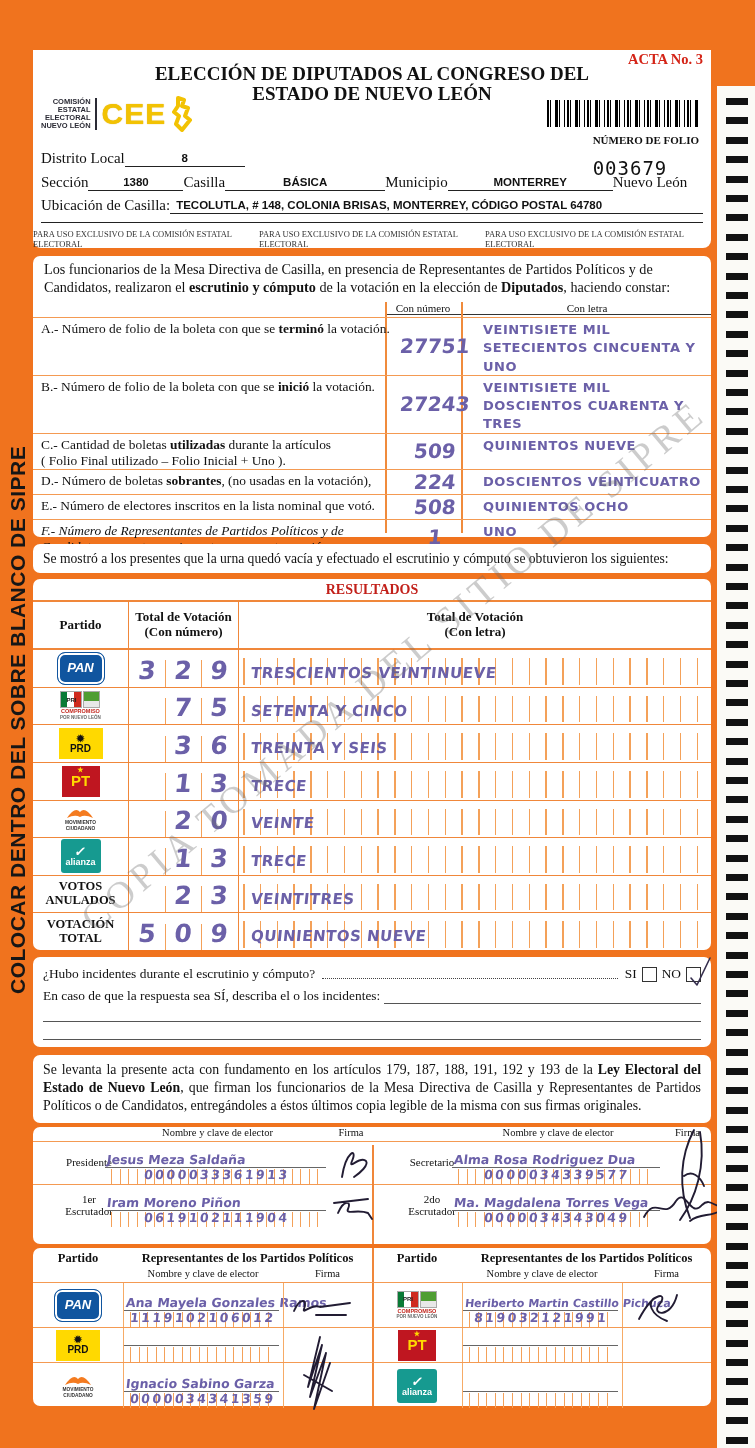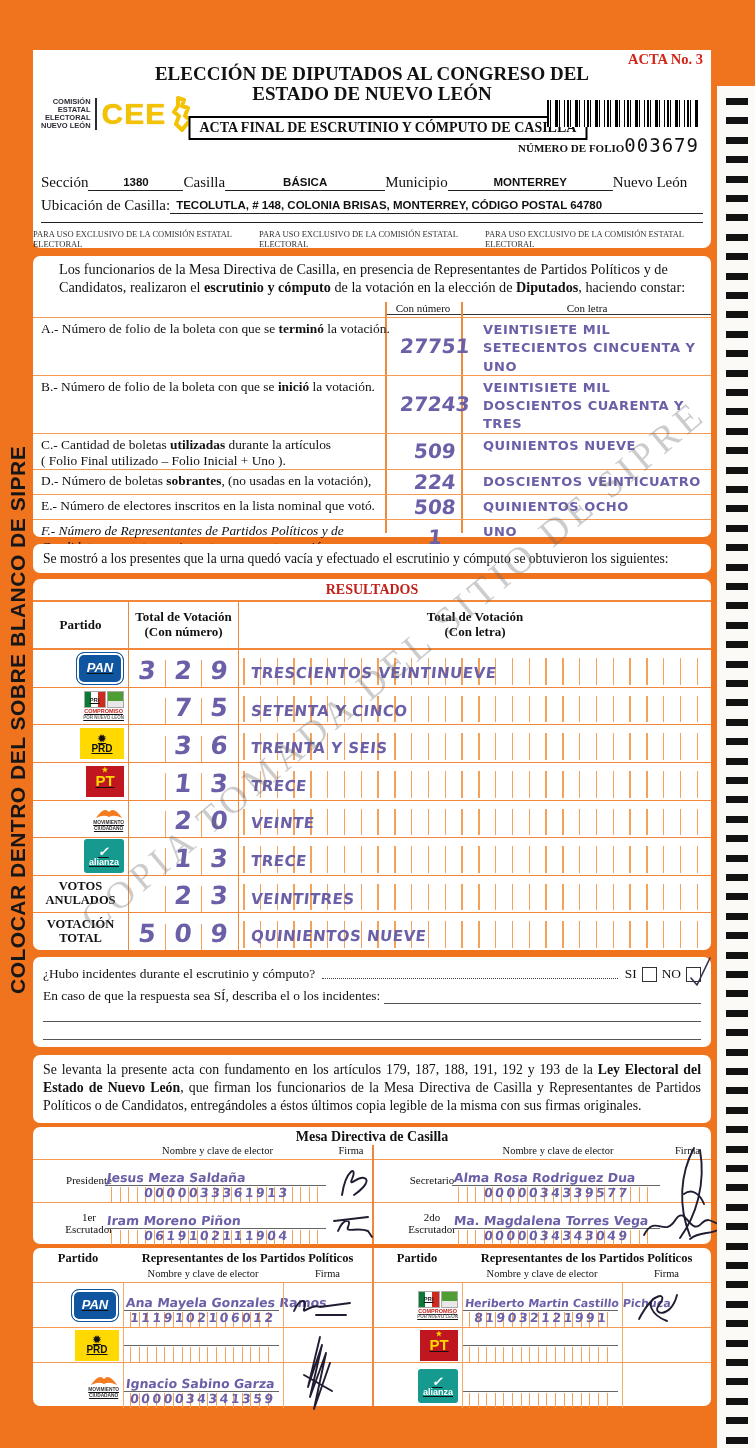--- a/index.html
+++ b/index.html
@@ -186,7 +186,6 @@
           </svg>
         </div>
       </div>
-      <div class="subtitle">ACTA FINAL DE ESCRUTINIO Y CÓMPUTO DE CASILLA</div>
       <div class="barcode"></div>
       <div class="folio">
         <span class="folio-label">NÚMERO DE FOLIO</span>

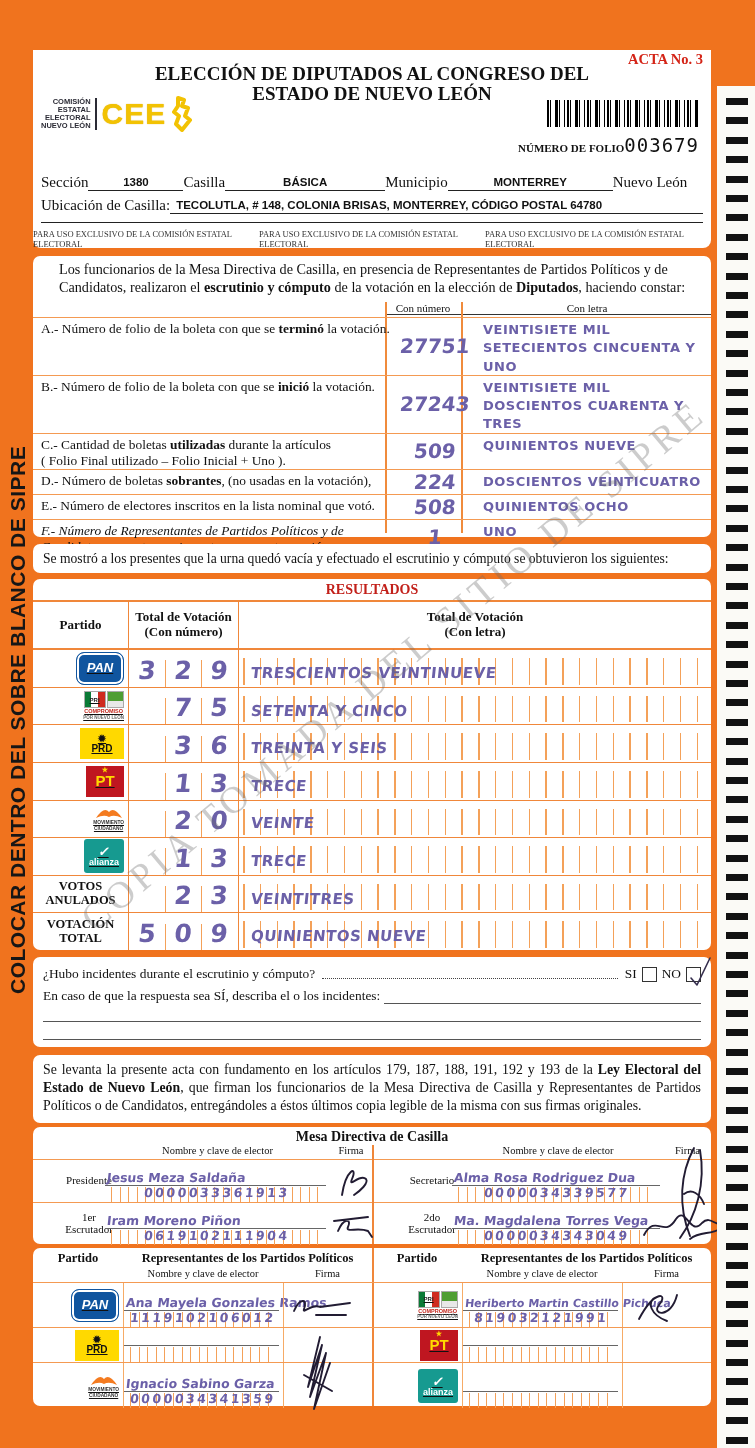--- a/index.html
+++ b/index.html
@@ -34,7 +34,7 @@
   .barcode{position:absolute;right:12px;top:50px;width:152px;height:27px;
         background:repeating-linear-gradient(90deg,#000 0 2px,#fff 2px 3px,#000 3px 4px,#fff 4px 8px,
         #000 8px 11px,#fff 11px 12px,#000 12px 13px,#fff 13px 17px,#000 17px 18px,#fff 18px 20px);}
-  .folio{position:absolute;right:12px;top:84px;display:flex;align-items:baseline;gap:0;}
+  .folio{position:absolute;right:12px;top:84px;display:flex;align-items:baseline;gap:11px;flex-direction:column;}
   .folio-label{font-weight:700;font-size:11px;}
   .folio-value{font-family:"DejaVu Sans Mono",monospace;font-size:19px;letter-spacing:1px;}
   .frow{position:absolute;left:8px;right:8px;display:flex;align-items:flex-end;font-size:15px;}

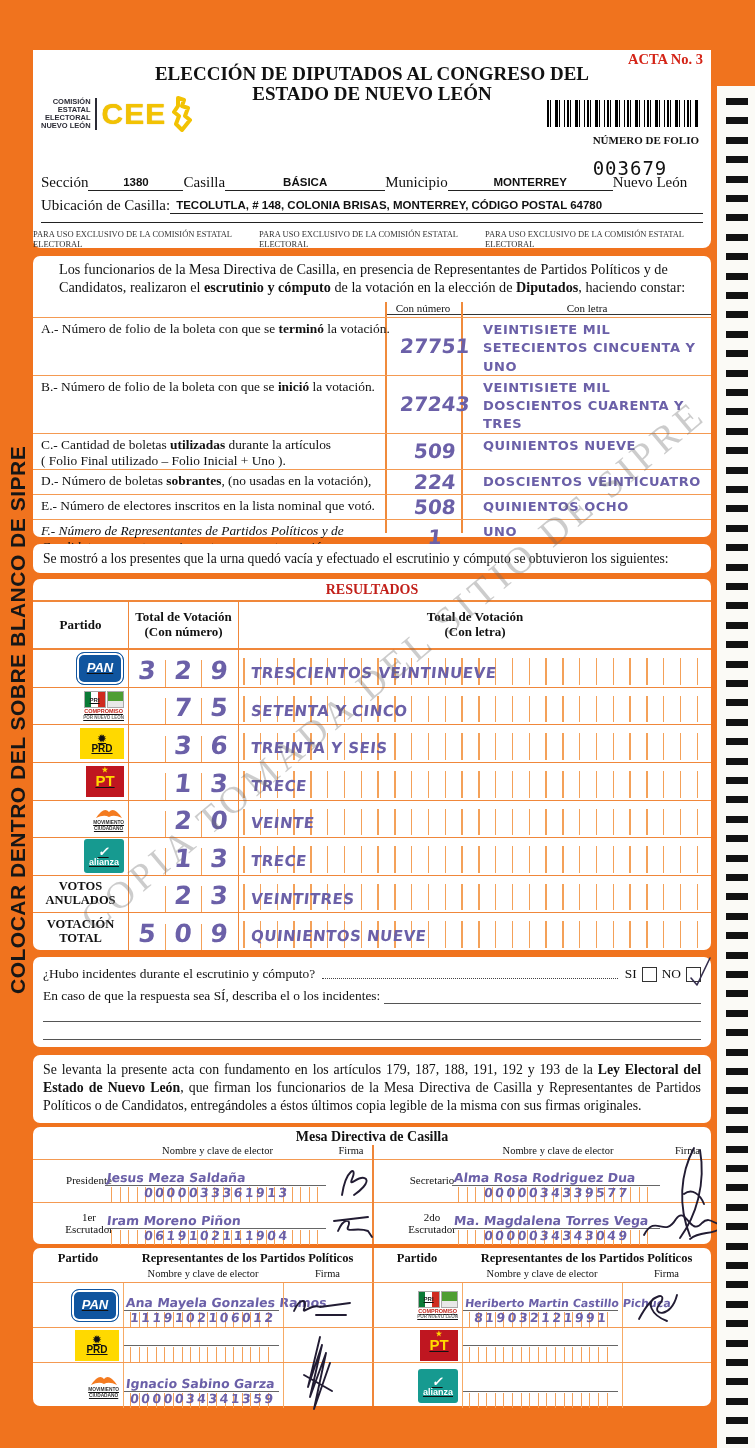--- a/index.html
+++ b/index.html
@@ -191,6 +191,10 @@
         <span class="folio-label">NÚMERO DE FOLIO</span>
         <span class="folio-value">003679</span>
       </div>
+      <div class="frow" id="frow1">
+        <span class="lbl">Distrito Local</span>
+        <span class="uline" style="width:120px;">8</span>
+      </div>
       <div class="frow" id="frow2">
         <span class="lbl">Sección</span>
         <span class="uline" style="width:95px;">1380</span>

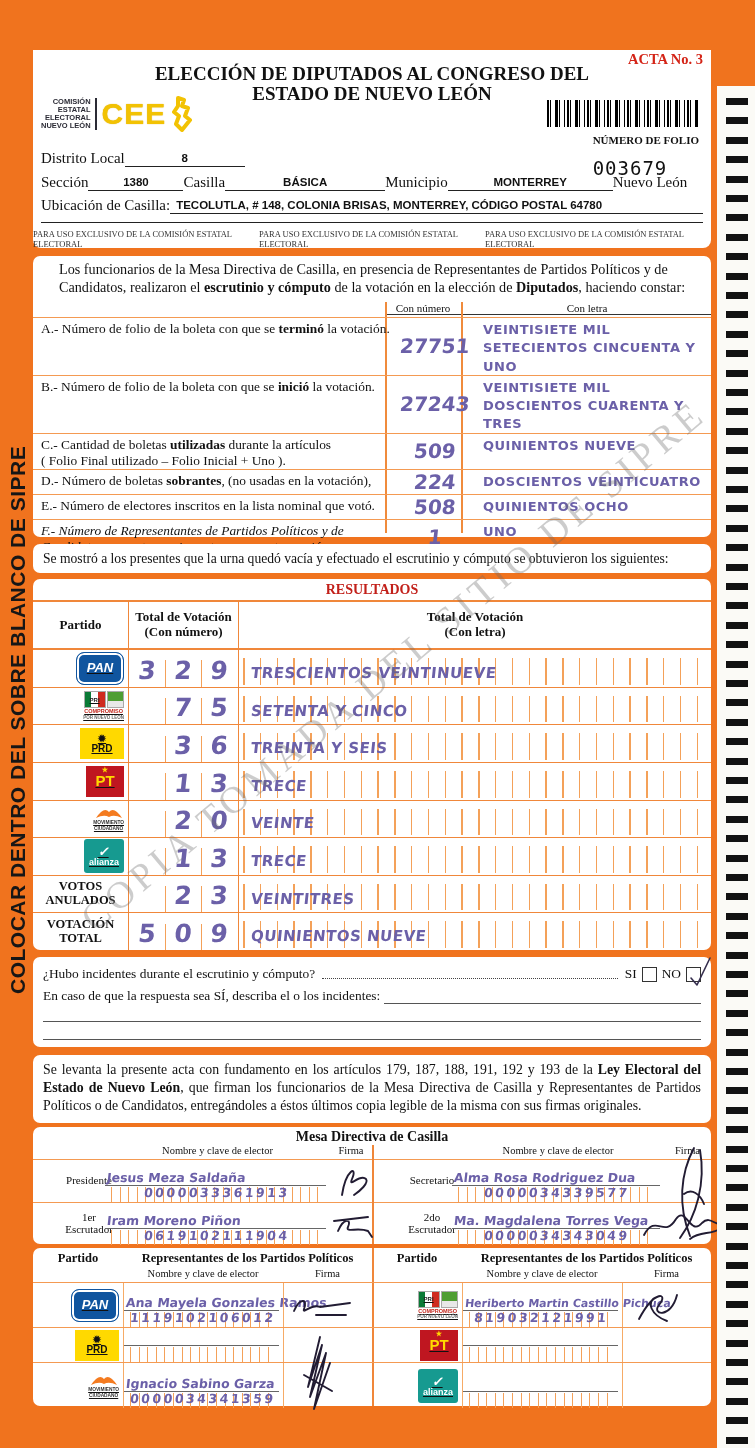--- a/index.html
+++ b/index.html
@@ -47,7 +47,7 @@
         font-size:8.5px;color:#333;}
   
   #main-box{top:256px;height:281px;}
-  .intro{padding:5px 9px 0 26px;font-size:14.2px;line-height:1.26;}
+  .intro{padding:5px 9px 0 11px;font-size:14.2px;line-height:1.26;}
   .colhead{position:absolute;top:46px;left:352px;right:0;display:flex;font-size:11px;}
   .colhead .c1{width:76px;text-align:center;border-bottom:1px solid #333;}
   .colhead .c2{flex:1;text-align:center;border-bottom:1px solid #333;margin-left:2px;}

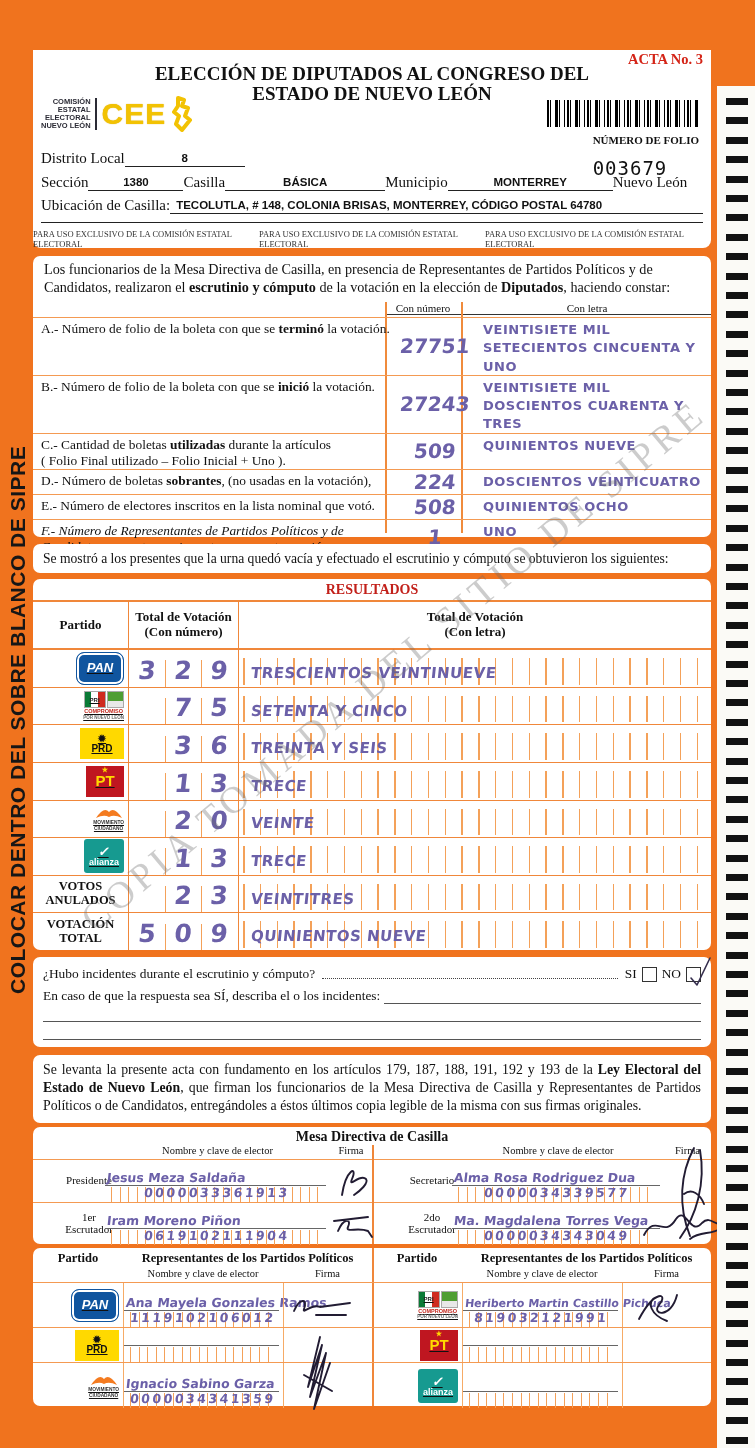--- a/index.html
+++ b/index.html
@@ -124,7 +124,7 @@
   .reps-vline{position:absolute;left:339px;top:0;bottom:0;width:1.5px;background:#f0873a;}
   .bl2{border-left:1.5px solid #f6ab66;}
   
-  .plogo{display:flex;align-items:center;justify-content:flex-end;text-decoration:underline;}
+  .plogo{display:flex;align-items:center;justify-content:center;}
   .pan-badge{width:46px;height:31px;background:#10559f;border-radius:8px;display:flex;align-items:center;justify-content:center;
         box-shadow:inset 0 0 0 2px #fff;border:1.5px solid #10559f;color:#fff;
         font-family:"Liberation Sans",sans-serif;font-style:italic;font-weight:800;font-size:13px;}

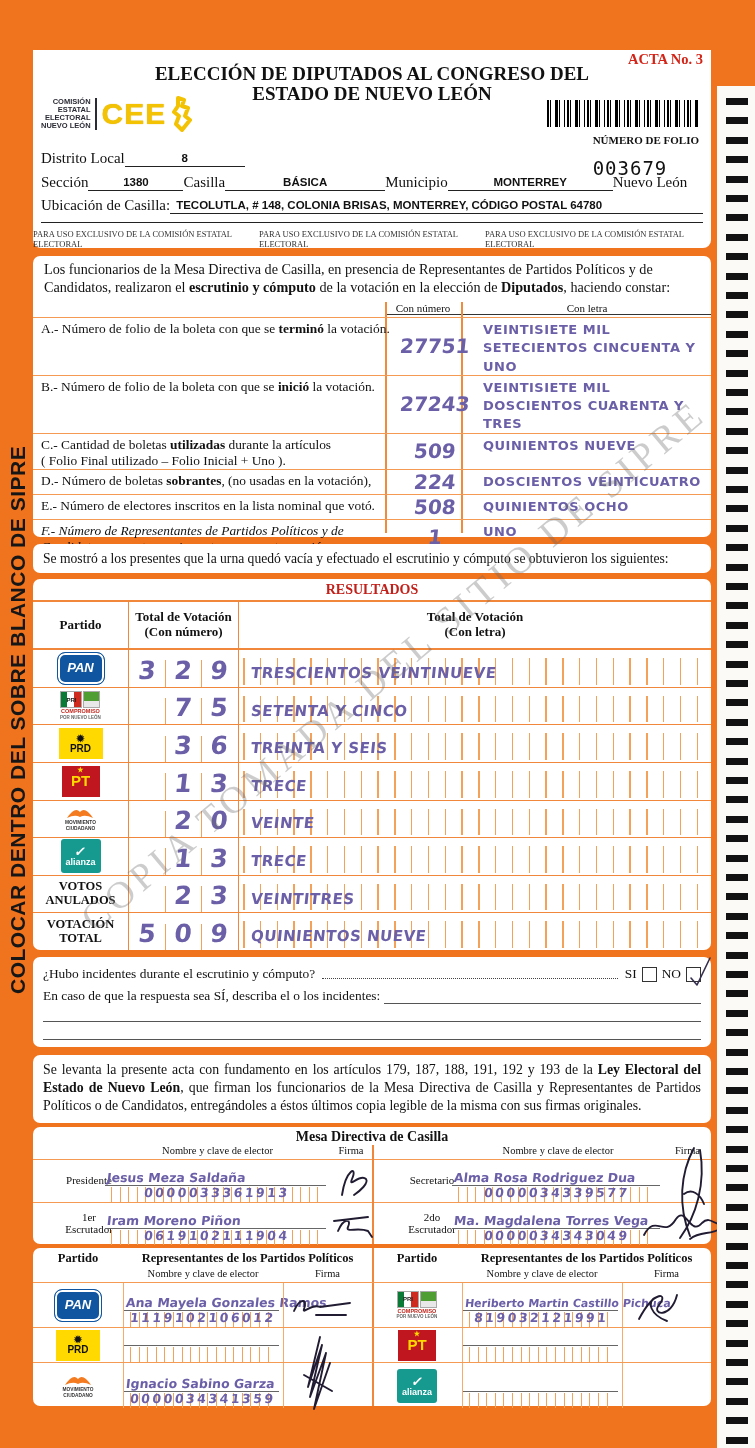--- a/index.html
+++ b/index.html
@@ -479,7 +479,6 @@
     </div>
 
     <div class="box" id="mesa-box">
-      <div class="mesa-title">Mesa Directiva de Casilla</div>
       <div class="mesa-head">
         <div></div>
         <div>Nombre y clave de elector</div>

